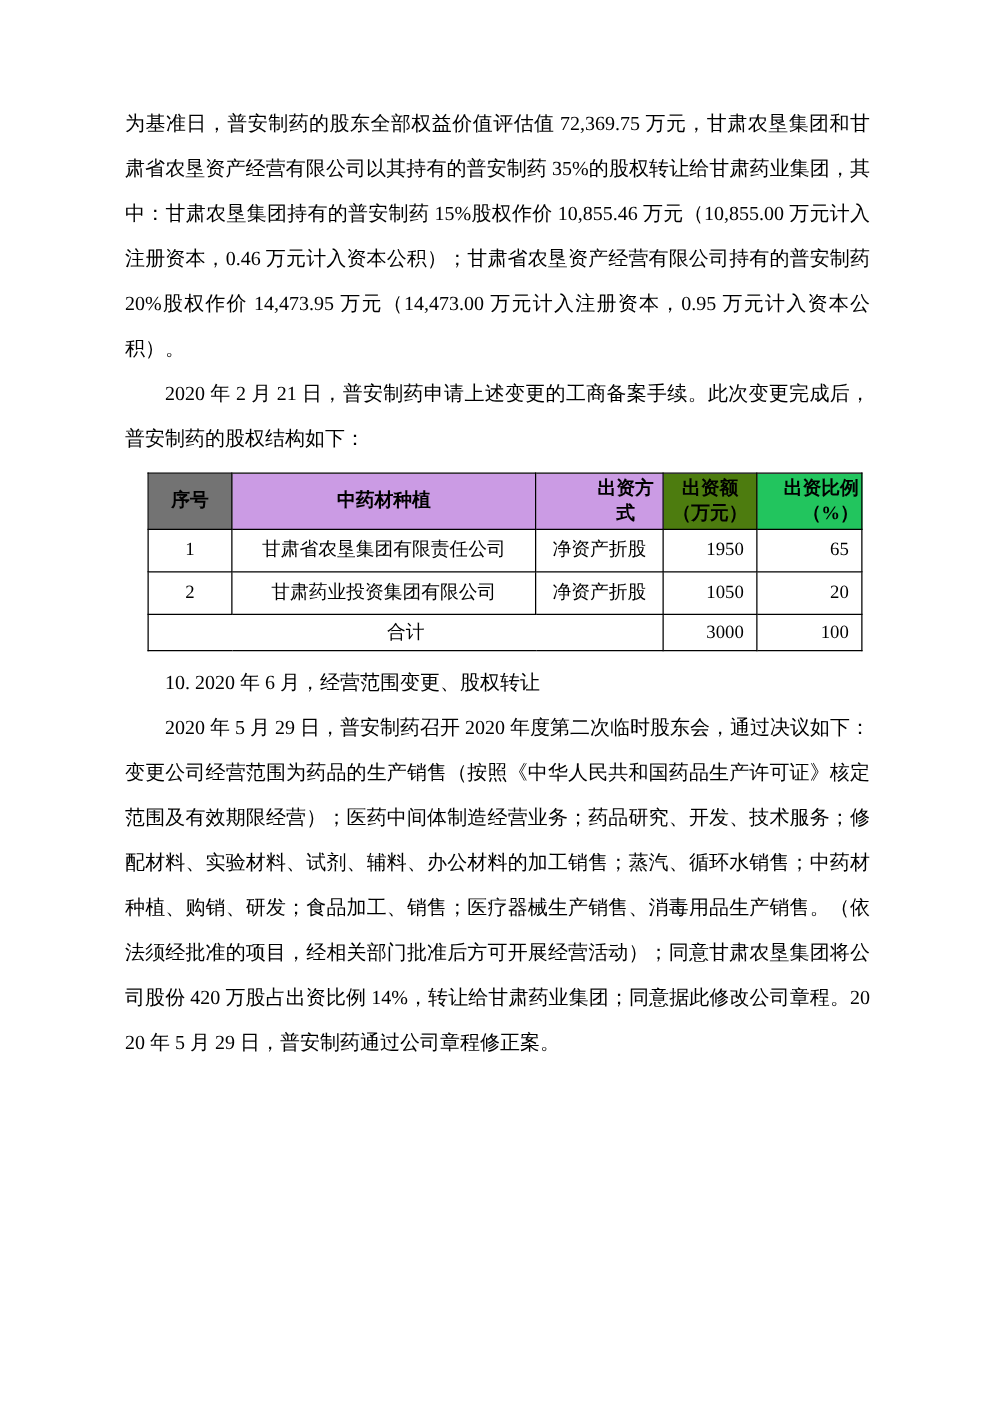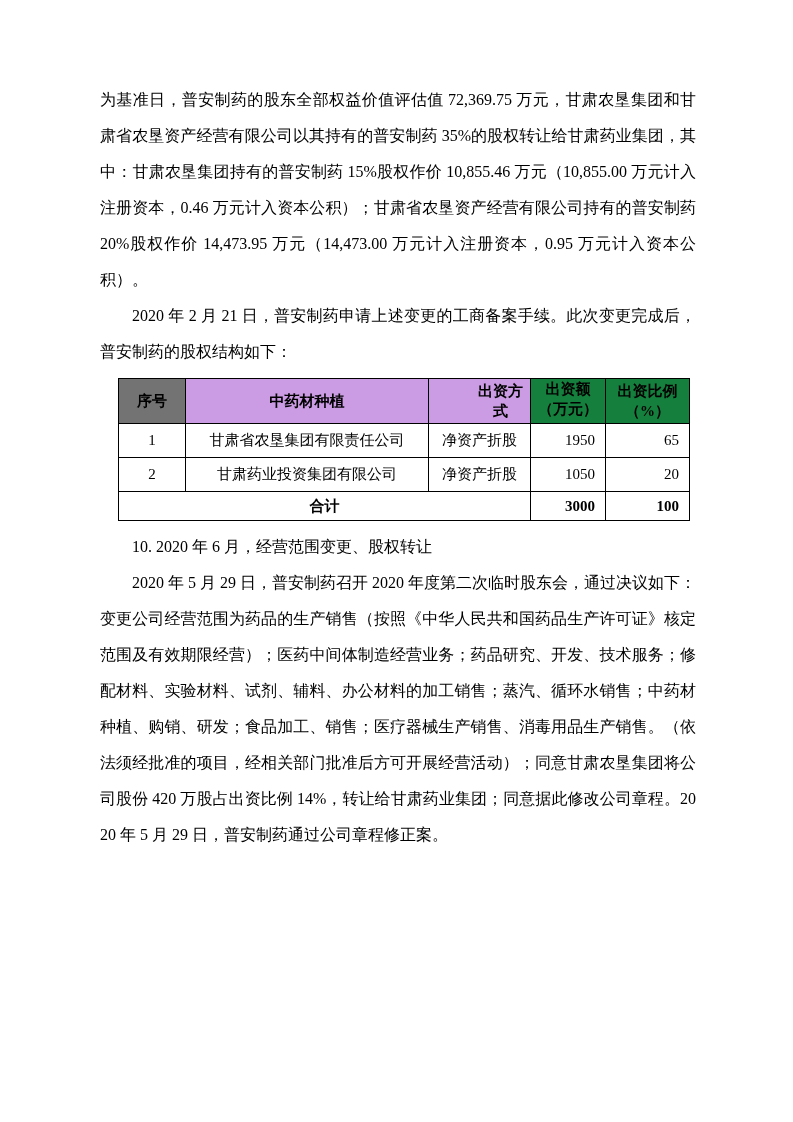--- a/index.html
+++ b/index.html
@@ -95,7 +95,7 @@
           <th style="background-color: #737373;">序号</th>
           <th style="background-color: rgb(203, 155, 228);">中药材种植</th>
           <th style="background-color: rgb(203, 155, 228); padding-left: 44px;">出资方式</th>
-          <th style="background-color: #15803d; font-family: Liberation Mono, monospace;">出资额
+          <th style="background-color: #4d7c0f;">出资额
 （万元）</th>
           <th style="background-color: #15803d;">出资比例
 （%）</th>

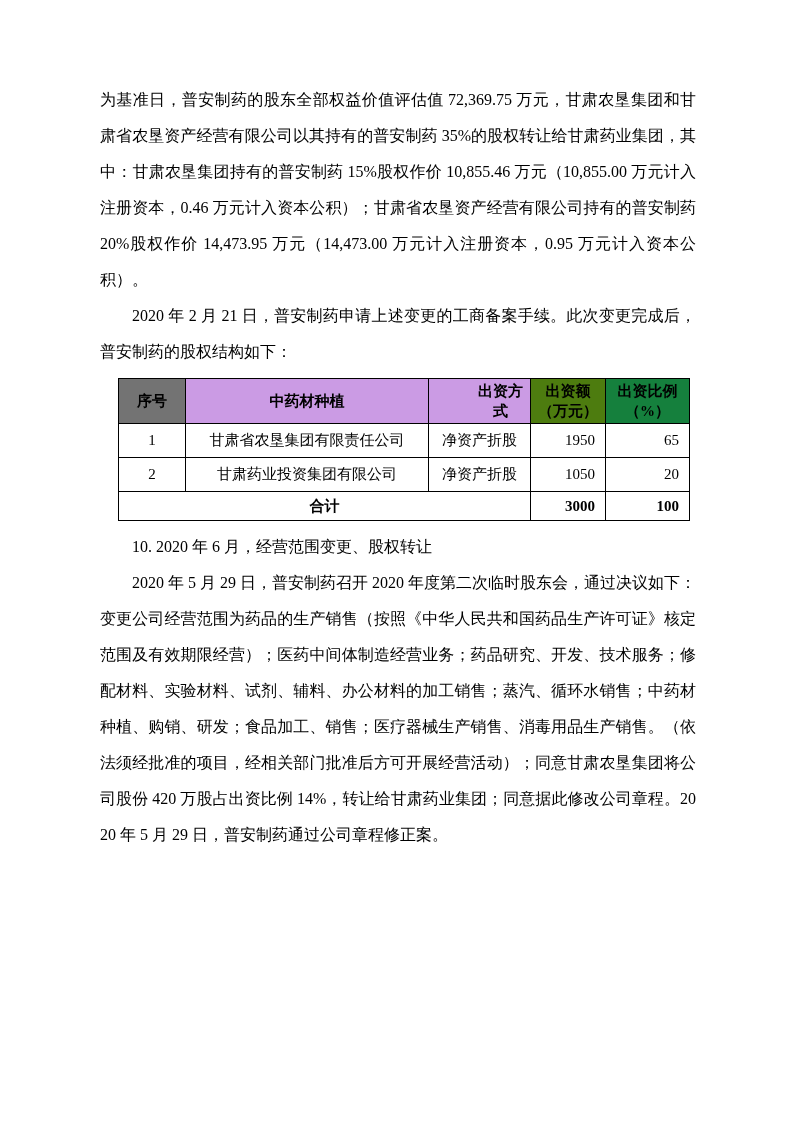--- a/index.html
+++ b/index.html
@@ -97,7 +97,7 @@
           <th style="background-color: rgb(203, 155, 228); padding-left: 44px;">出资方式</th>
           <th style="background-color: #4d7c0f;">出资额
 （万元）</th>
-          <th style="background-color: #15803d;">出资比例
+          <th style="background-color: #22c55e; text-align: right;">出资比例
 （%）</th>
         </tr>
       </thead>

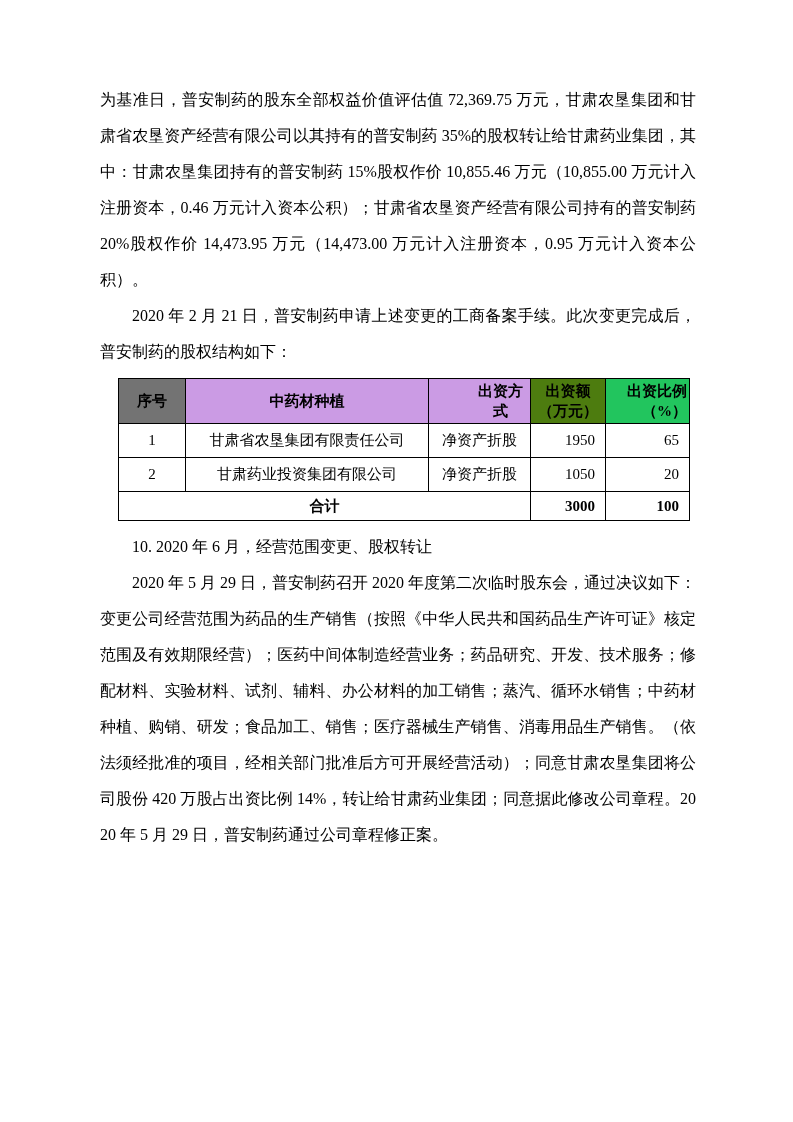--- a/index.html
+++ b/index.html
@@ -59,7 +59,7 @@
   }
   .cell-center { text-align: center; }
   .cell-num { text-align: right; padding-right: 10px !important; }
-  .total-row td { font-weight: bold; height: 29px; }
+  .total-row td { font-weight: normal; height: 29px; }
 
   .page-number {
     position: absolute;

